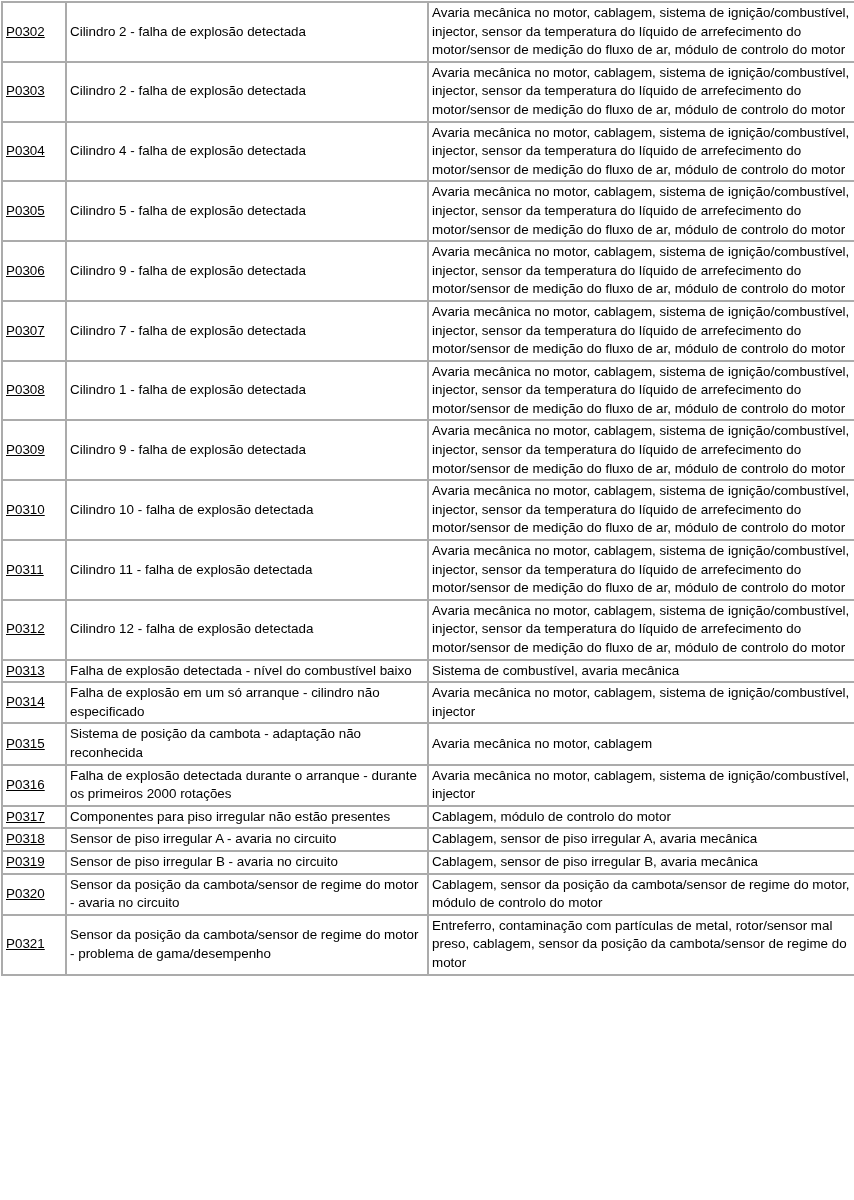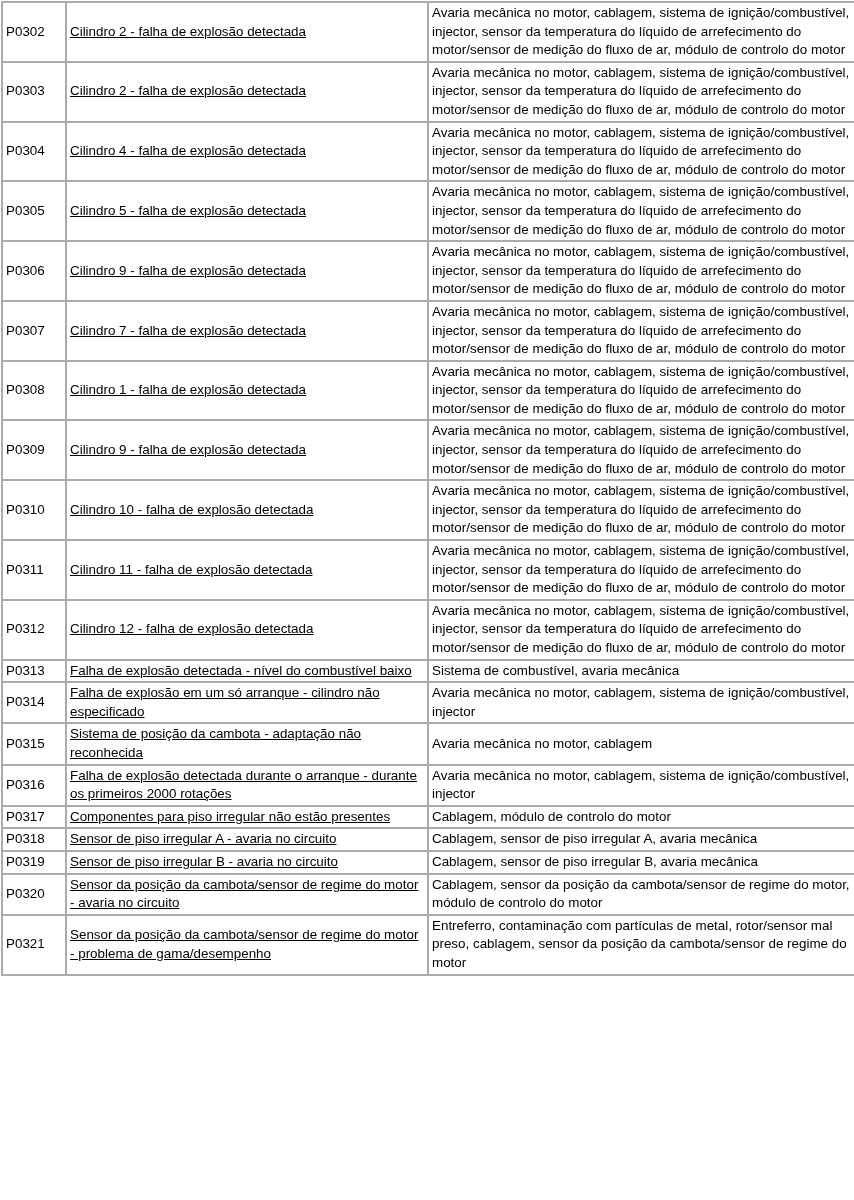--- a/index.html
+++ b/index.html
@@ -27,7 +27,7 @@
     overflow: hidden;
     word-wrap: break-word;
   }
-  td.code-col  { width: 57px; }
+  td.code-col  { width: 57px; text-decoration: underline; }
   td.desc-col  { width: 355px; text-decoration: underline; }
   td.cause-col { width: 423px; }
 </style>

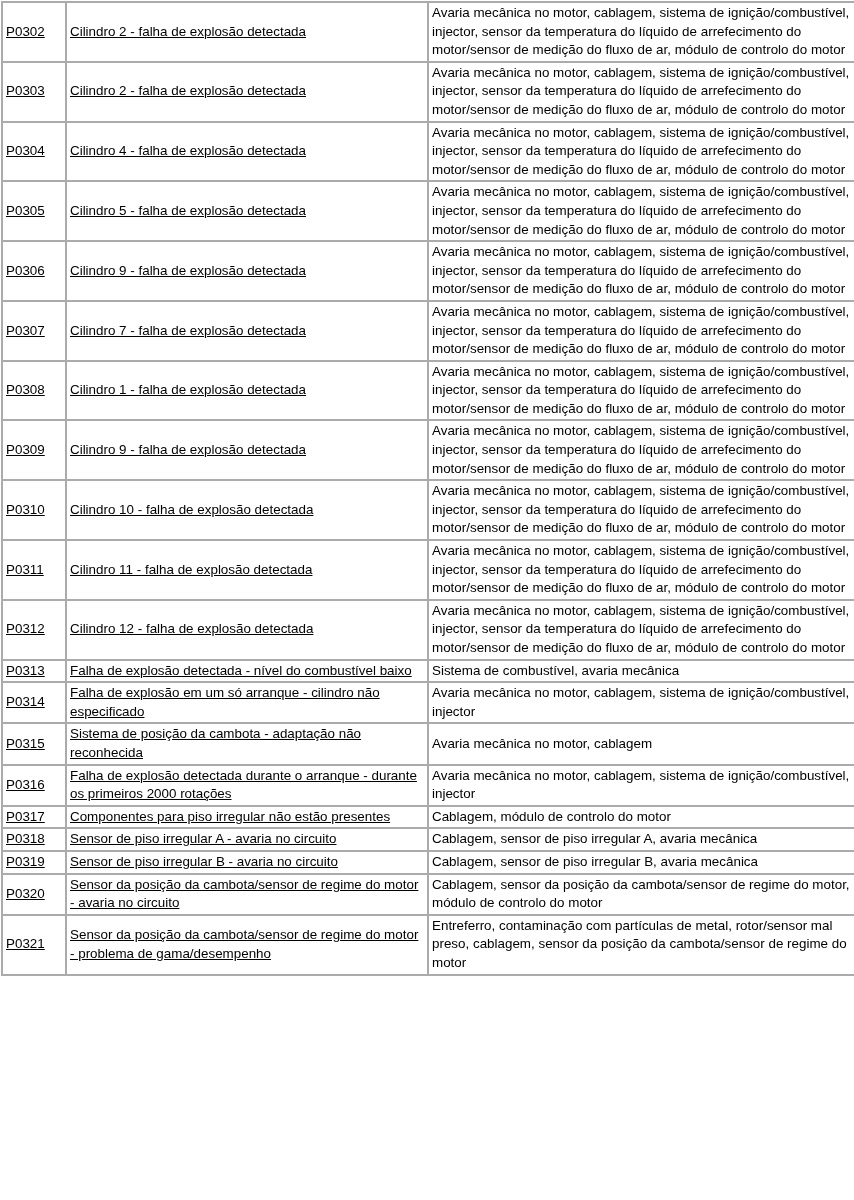--- a/index.html
+++ b/index.html
@@ -28,7 +28,7 @@
     word-wrap: break-word;
   }
   td.code-col  { width: 57px; text-decoration: underline; }
-  td.desc-col  { width: 355px; text-decoration: underline; }
+  td.desc-col  { width: 355px; }
   td.cause-col { width: 423px; }
 </style>
 </head>

